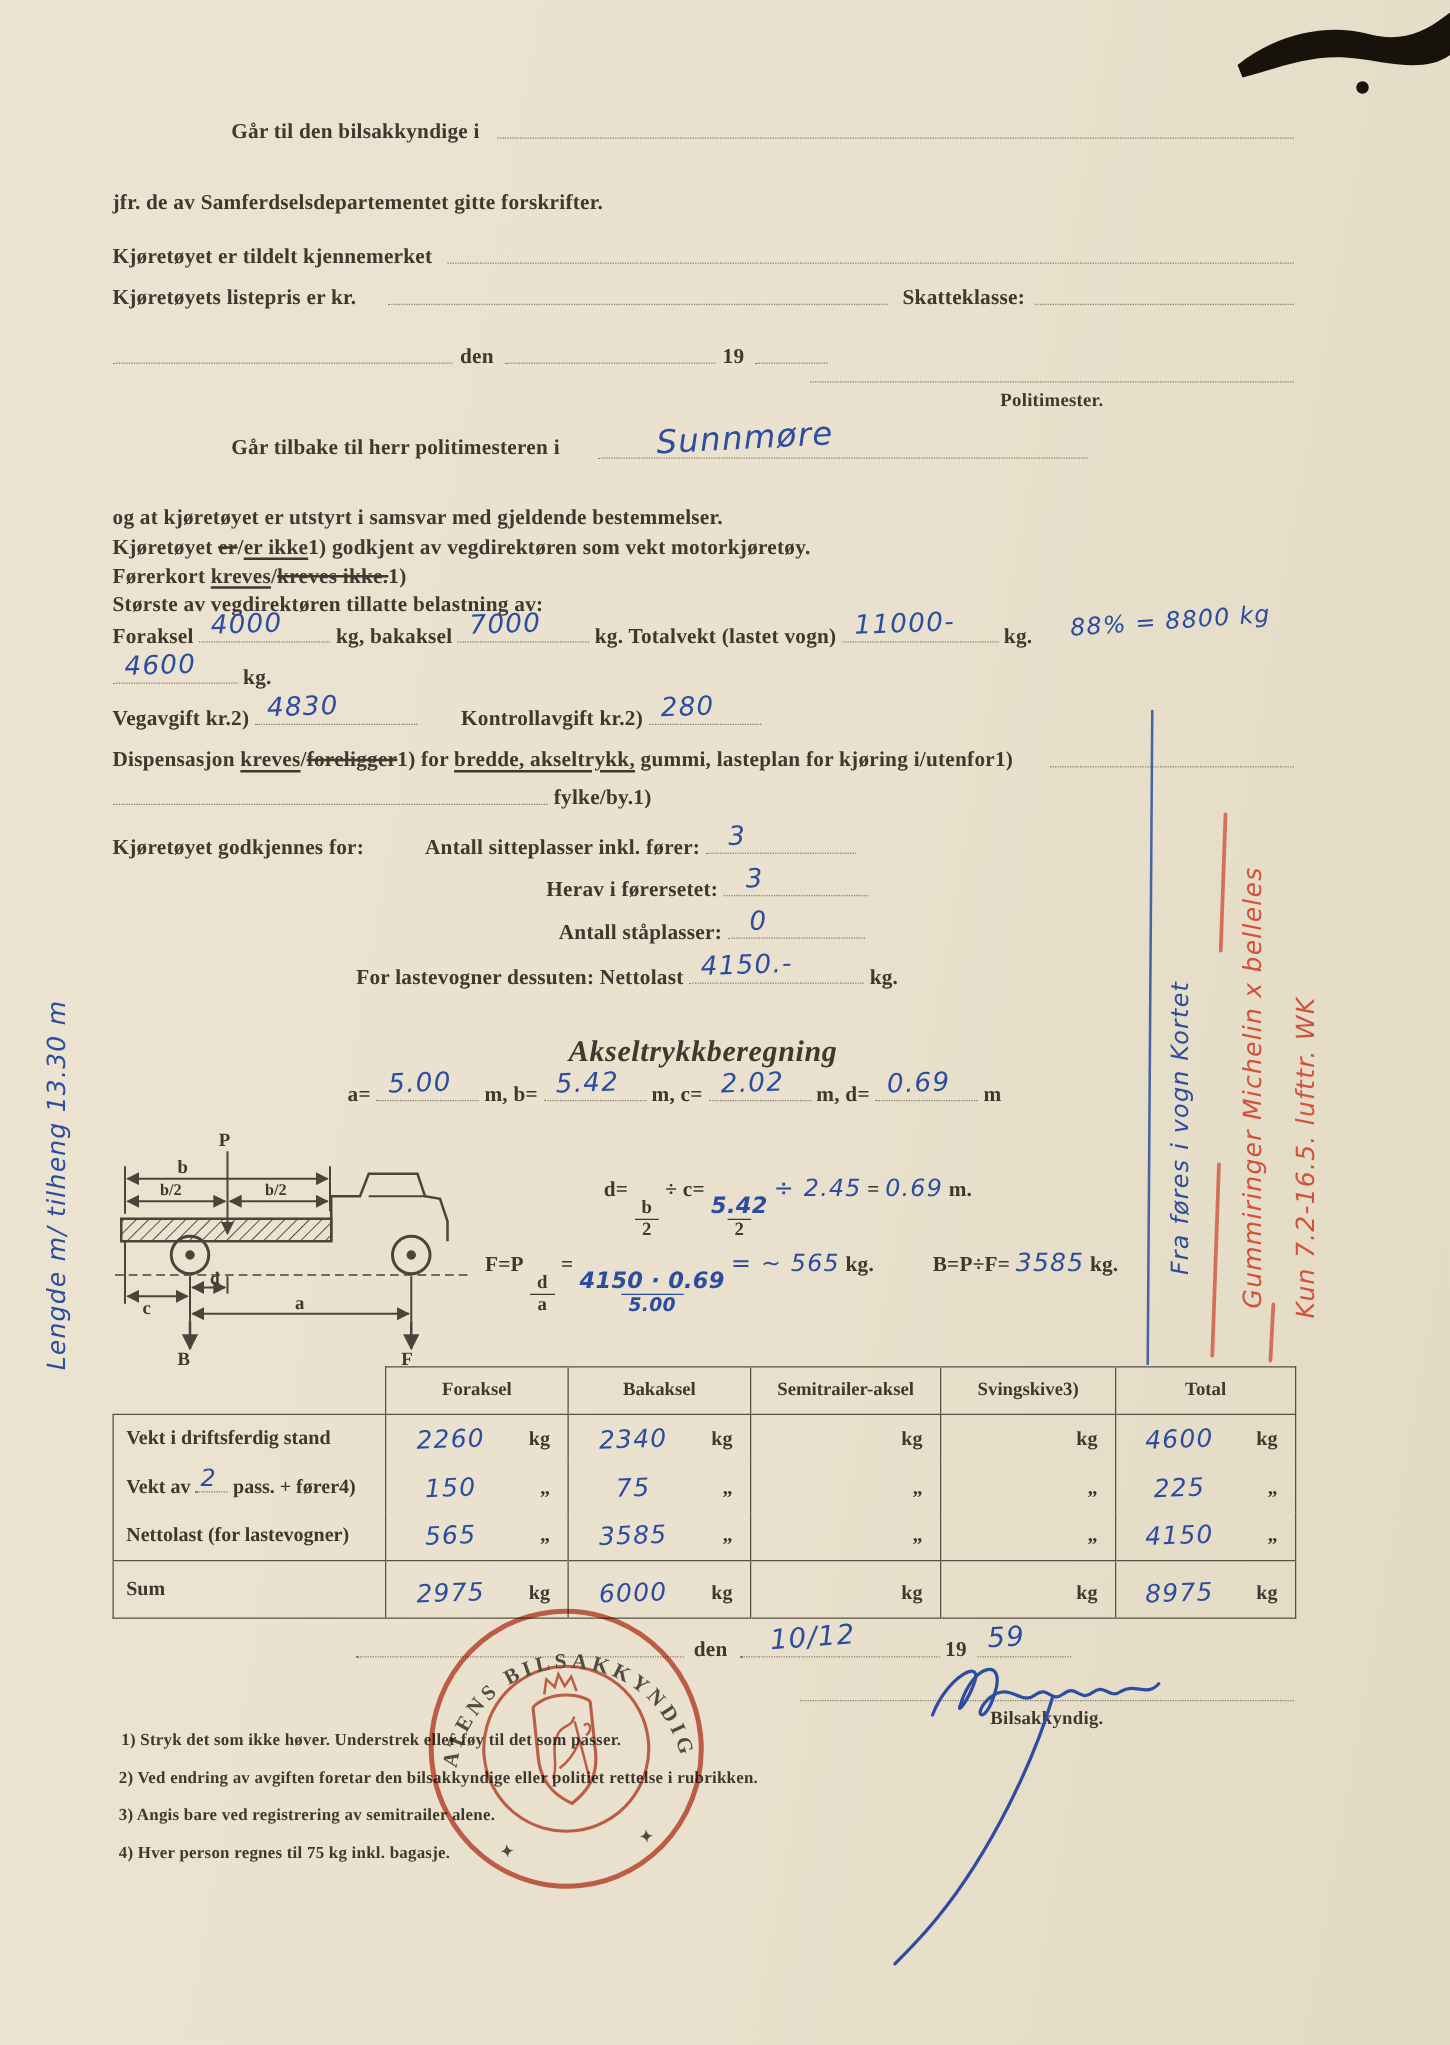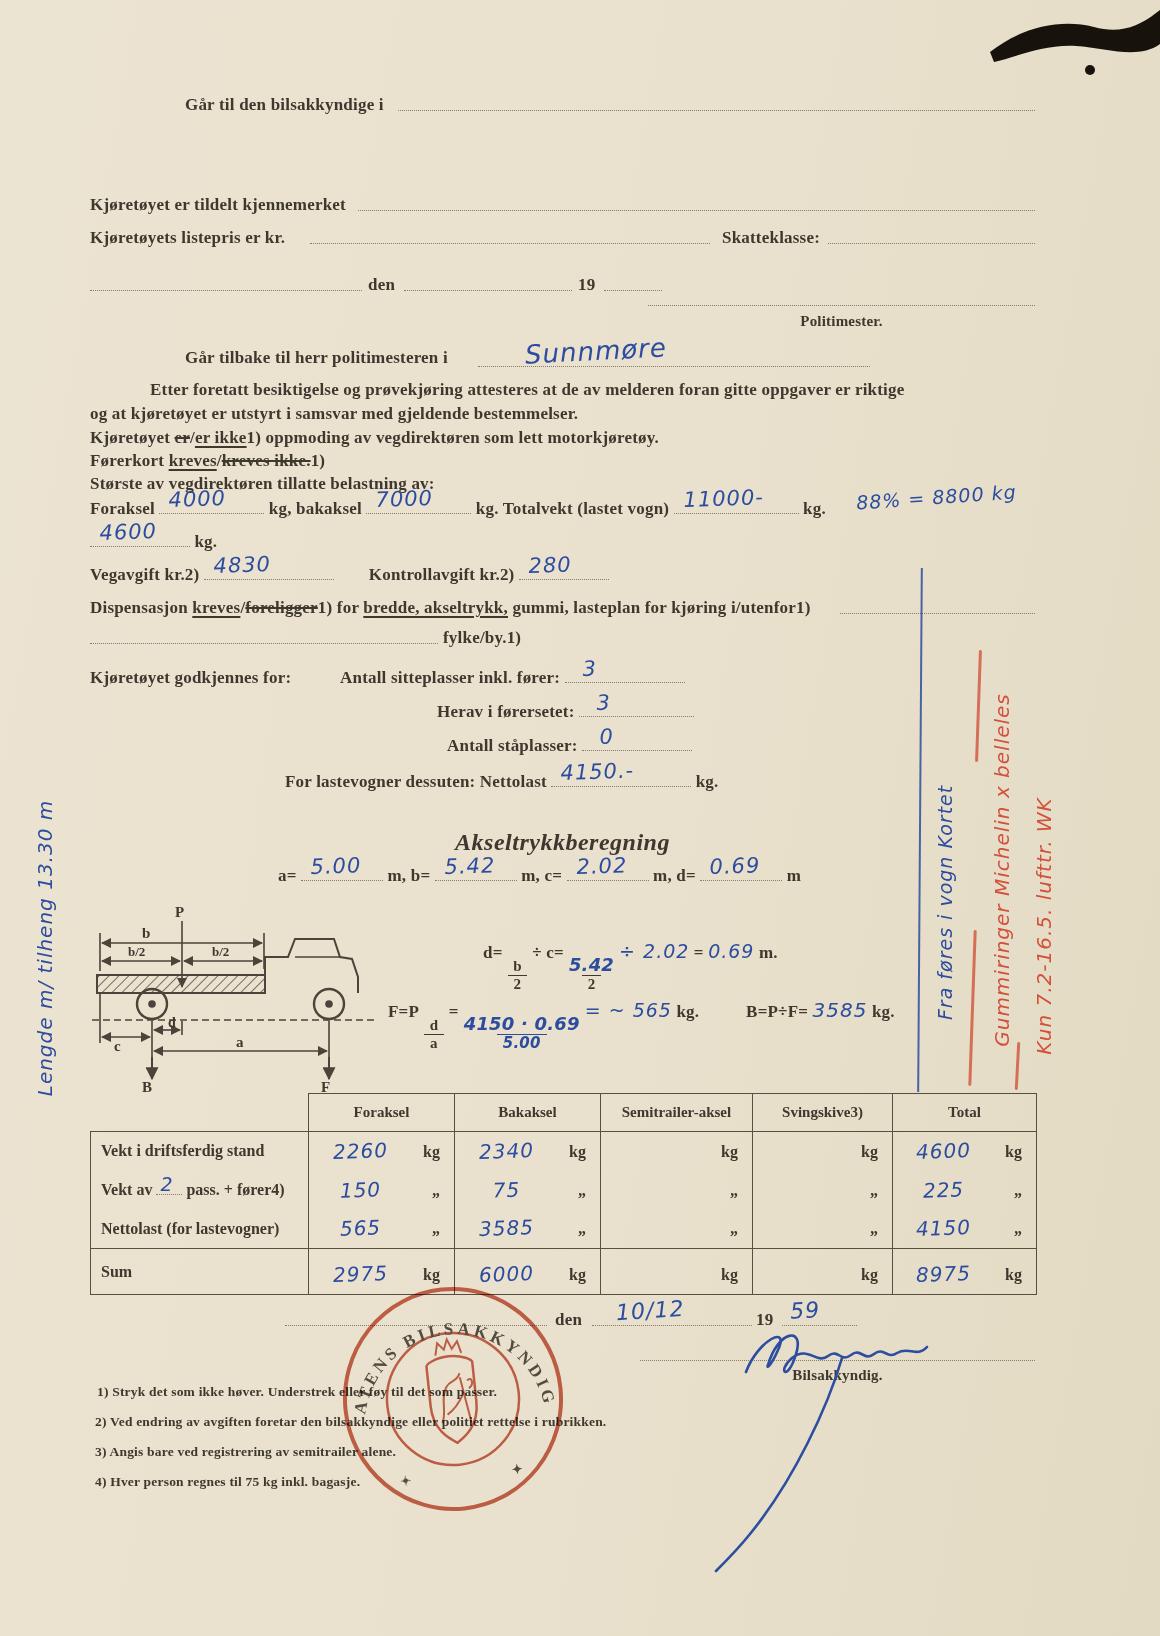--- a/index.html
+++ b/index.html
@@ -72,6 +72,7 @@
   <div class="ln" style="left:185px;top:95px"><span>Går til den bilsakkyndige i</span></div>
   <div class="dotseg" style="left:398px;top:110px;width:637px"></div>
 
+  <div class="ln" style="left:90px;top:152px">jfr. de av Samferdselsdepartementet gitte forskrifter.</div>
 
   <div class="ln" style="left:90px;top:195px">Kjøretøyet er tildelt kjennemerket</div>
   <div class="dotseg" style="left:358px;top:210px;width:677px"></div>

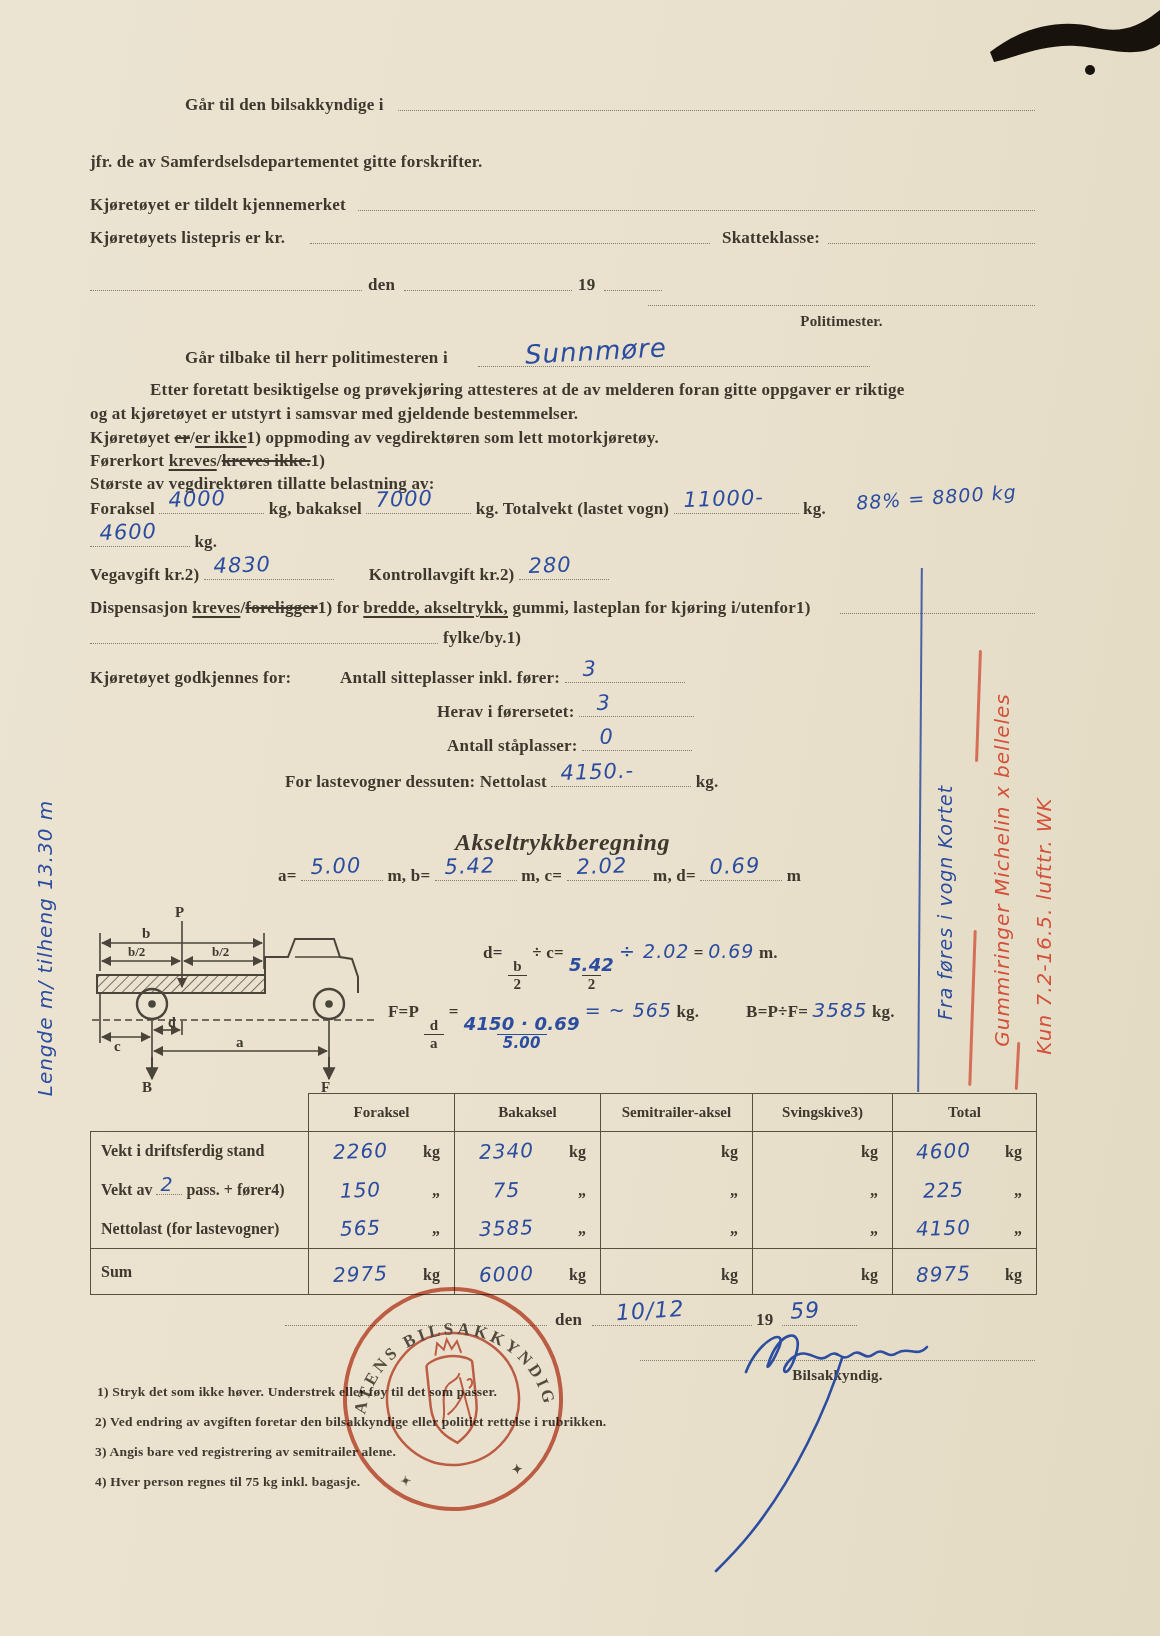--- a/index.html
+++ b/index.html
@@ -95,7 +95,6 @@
   <div class="dotseg" style="left:478px;top:366px;width:392px"></div>
   <span class="hand abs" style="left:525px;top:336px;font-size:26px;transform:rotate(-3deg)">Sunnmøre</span>
 
-  <div class="ln" style="left:150px;top:380px">Etter foretatt besiktigelse og prøvekjøring attesteres at de av melderen foran gitte oppgaver er riktige</div>
   <div class="ln" style="left:90px;top:404px">og at kjøretøyet er utstyrt i samsvar med gjeldende bestemmelser.</div>
 
   <div class="ln" style="left:90px;top:428px"><span>Kjøretøyet </span><span class="strike">er</span><span>/</span><span class="und">er ikke</span><span>1)</span><span> oppmoding av vegdirektøren som lett motorkjøretøy.</span></div>

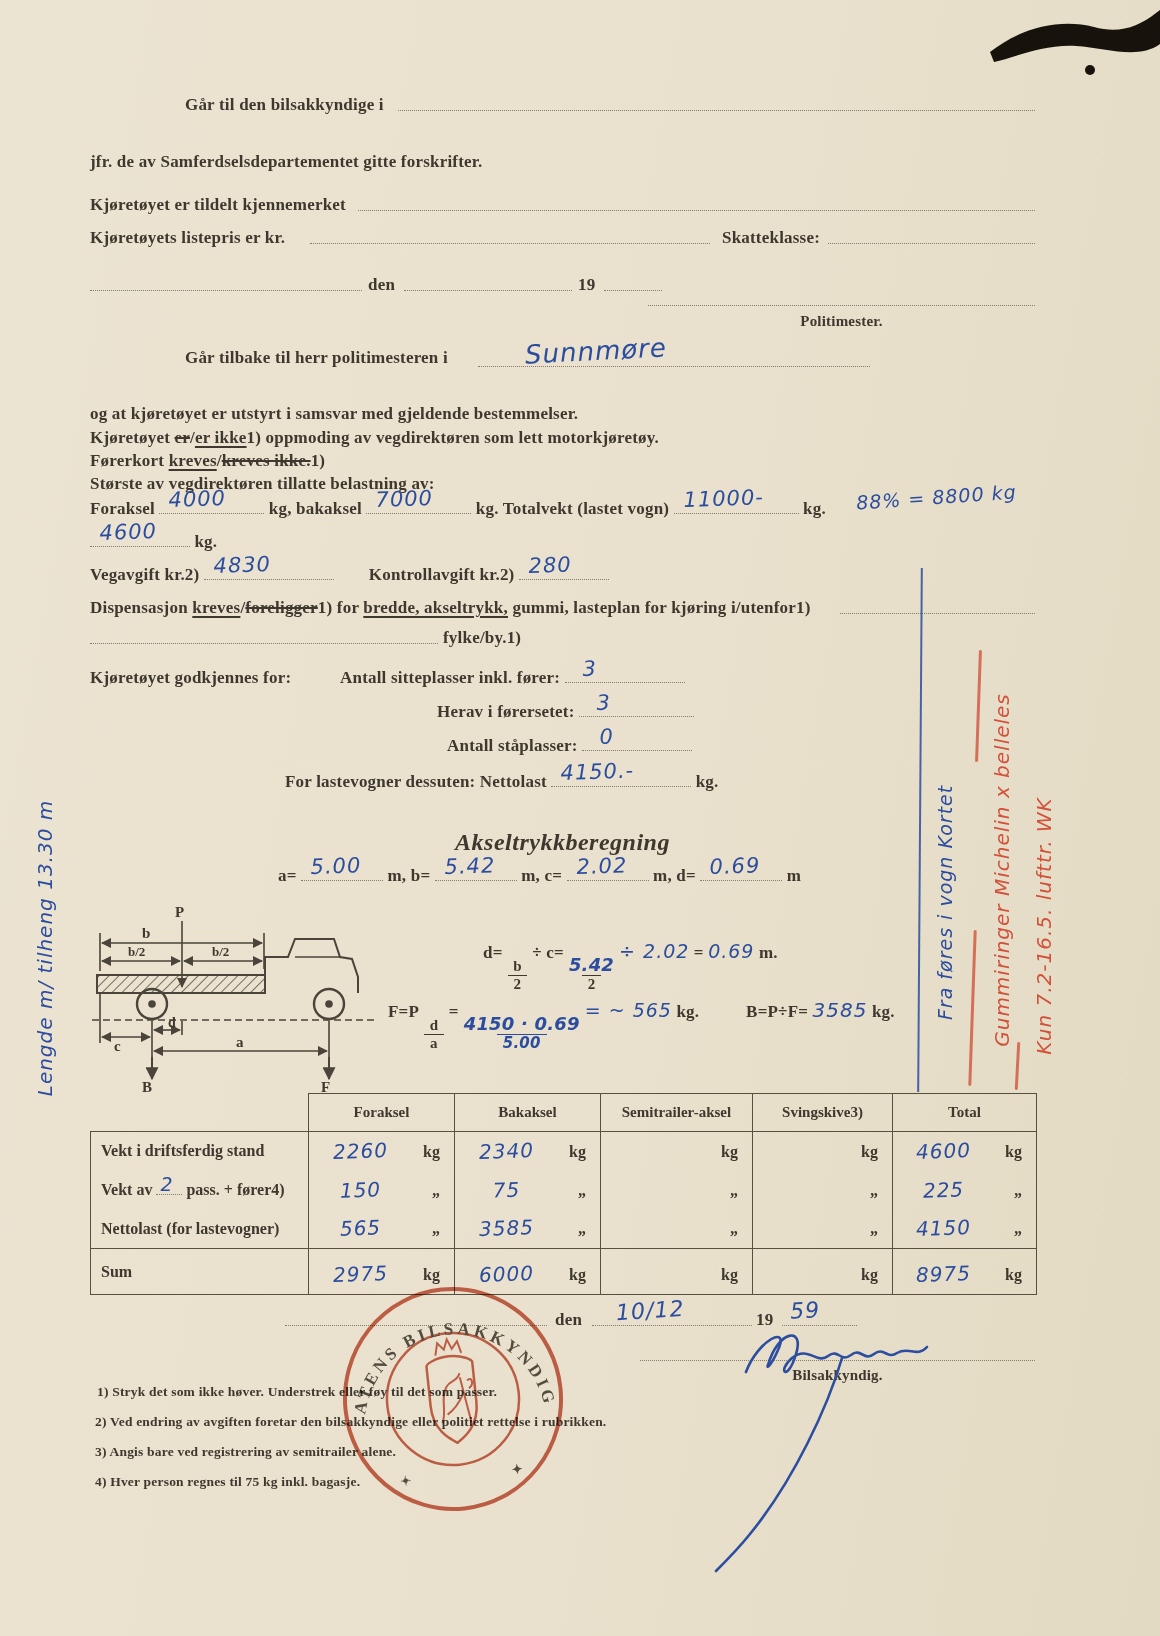--- a/index.html
+++ b/index.html
@@ -97,7 +97,7 @@
 
   <div class="ln" style="left:90px;top:404px">og at kjøretøyet er utstyrt i samsvar med gjeldende bestemmelser.</div>
 
-  <div class="ln" style="left:90px;top:428px"><span>Kjøretøyet </span><span class="strike">er</span><span>/</span><span class="und">er ikke</span><span>1)</span><span> oppmoding av vegdirektøren som lett motorkjøretøy.</span></div>
+  <div class="ln" style="left:90px;top:428px"><span>Kjøretøyet </span><span class="strike">er</span><span>/</span><span class="und">er ikke</span><span>1)</span><span> godkjent av vegdirektøren som vekt motorkjøretøy.</span></div>
 
   <div class="ln" style="left:90px;top:451px"><span>Førerkort </span><span class="und">kreves</span><span>/</span><span class="strike">kreves ikke.</span><span>1)</span></div>
 

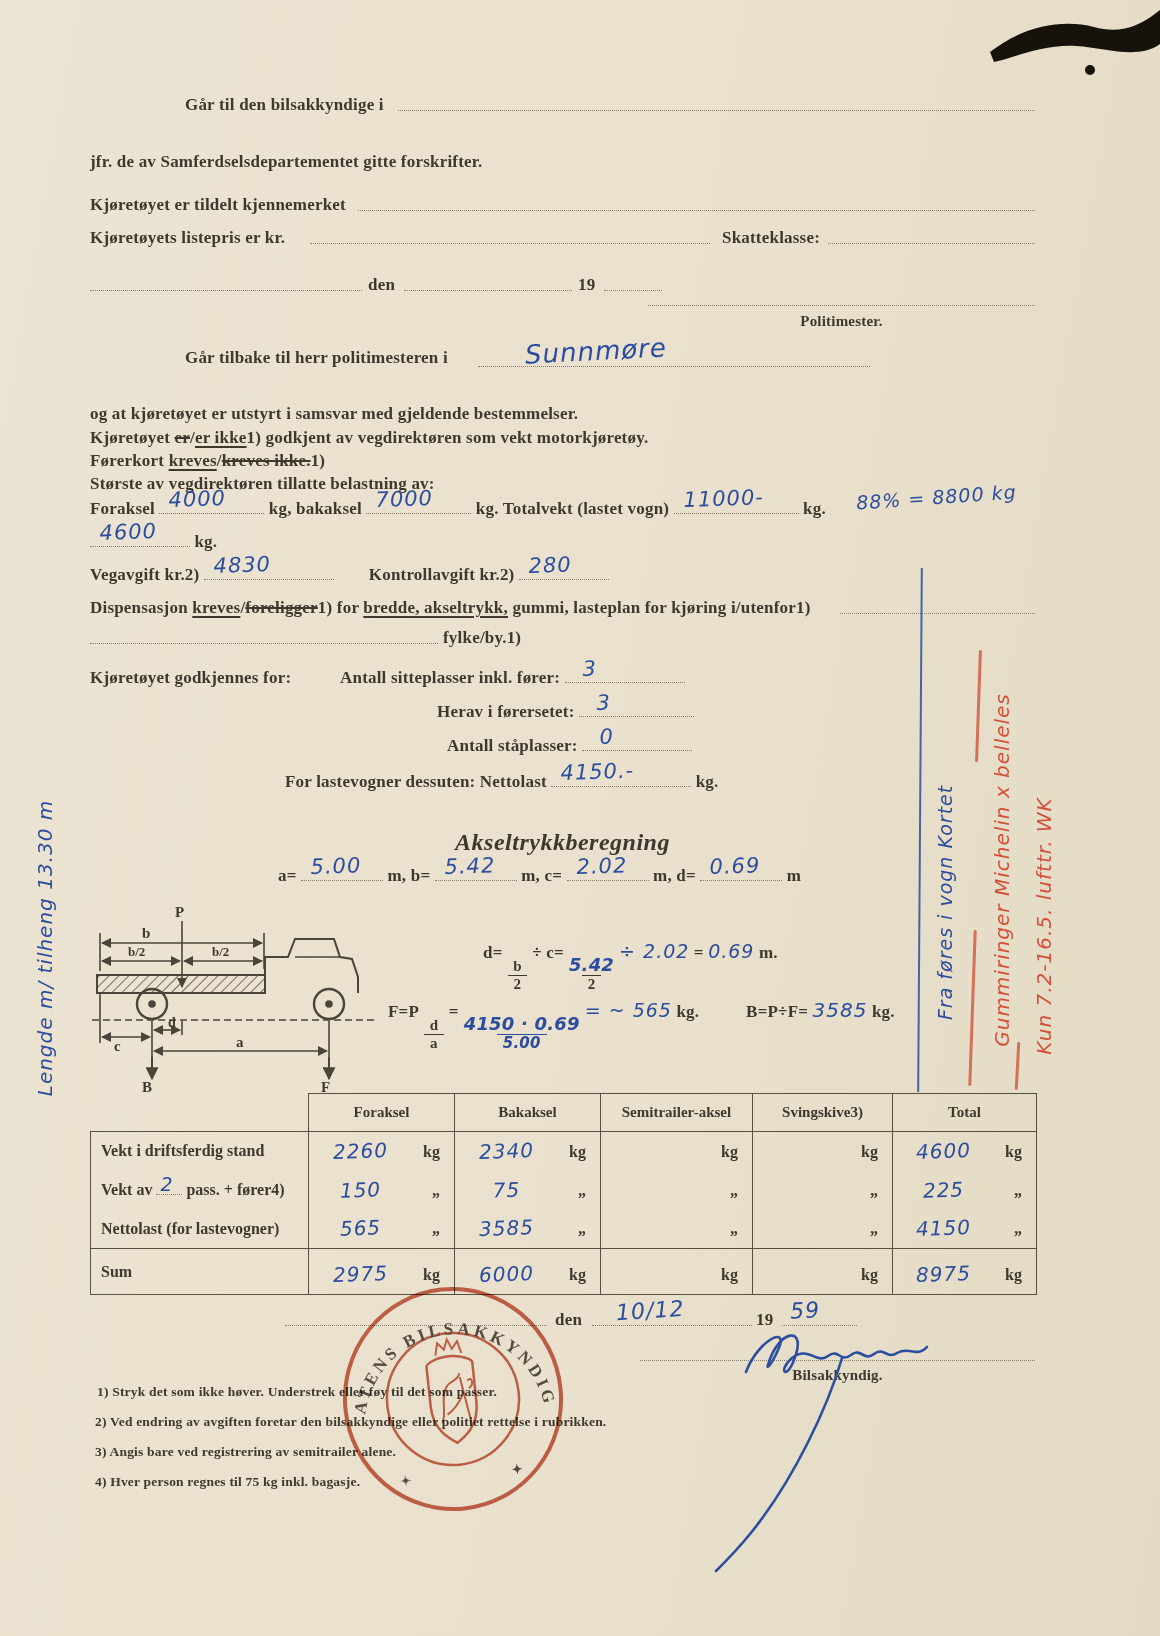--- a/index.html
+++ b/index.html
@@ -174,7 +174,7 @@
       </span><span>÷ c=</span><span class="frac hf">
         <span class="fnm">5.42</span>
         <span class="fd">2</span>
-      </span><span class="hand" style="font-size:19px">÷ 2.02</span>
+      </span><span class="hand" style="font-size:19px">÷ 2.45</span>
     <span>=</span>
     <span class="hand" style="font-size:19px">0.69</span>
     <span>m.</span>

